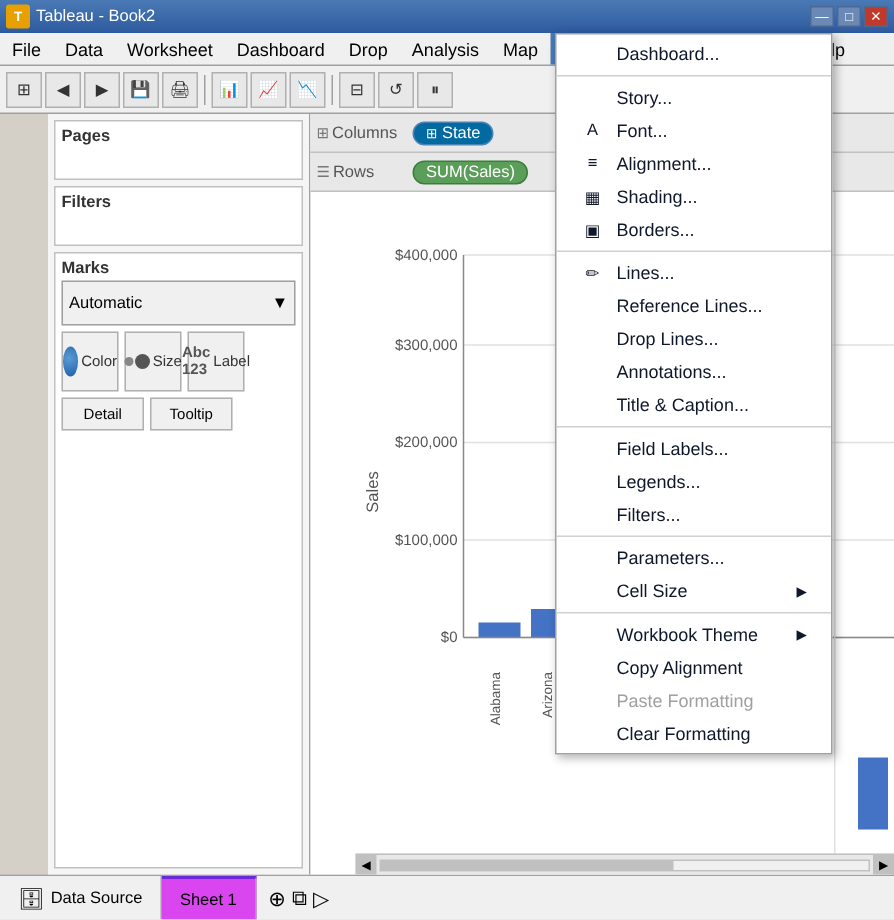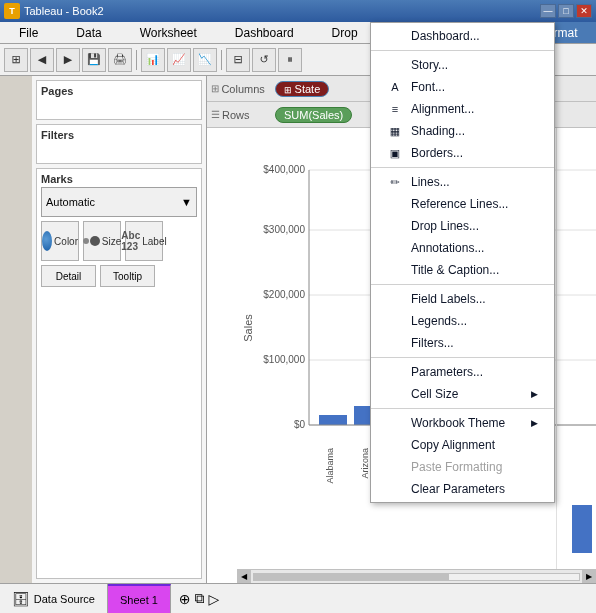--- a/index.html
+++ b/index.html
@@ -70,7 +70,7 @@
       border-bottom: 1px solid #a0a0a0;
     }
     .menu-item {
-      padding: 0 19px;
+      padding: 0 8px;
       display: flex;
       align-items: center;
       font-size: 12px;

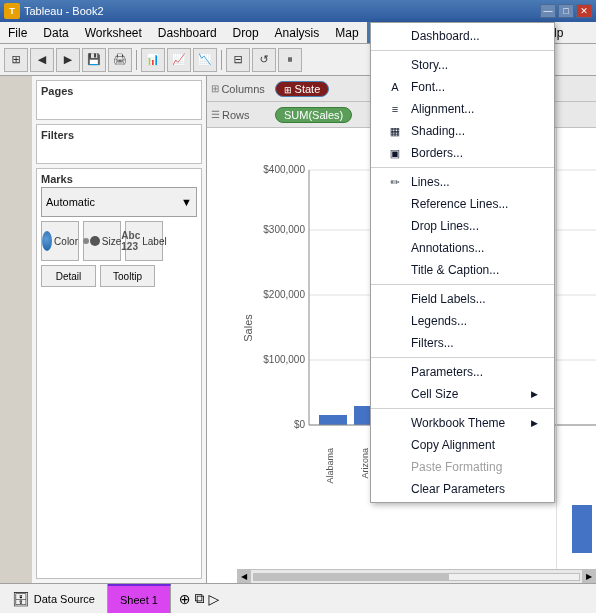--- a/index.html
+++ b/index.html
@@ -222,7 +222,7 @@
       gap: 2px;
     }
     .shelf-pill {
-      background: #7f1d1d;
+      background: #0369a1;
       border: 1px solid #4a83b5;
       border-radius: 10px;
       padding: 1px 8px;

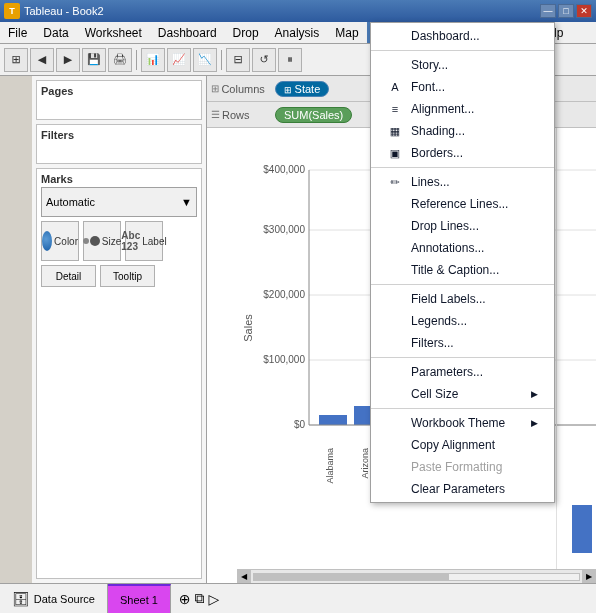--- a/index.html
+++ b/index.html
@@ -593,7 +593,7 @@
     </div>
     <div class="dropdown-item">
       <span class="dropdown-icon"></span>
-      <span>Clear Parameters</span>
+      <span>Clear Formatting</span>
     </div>
   </div>
 

